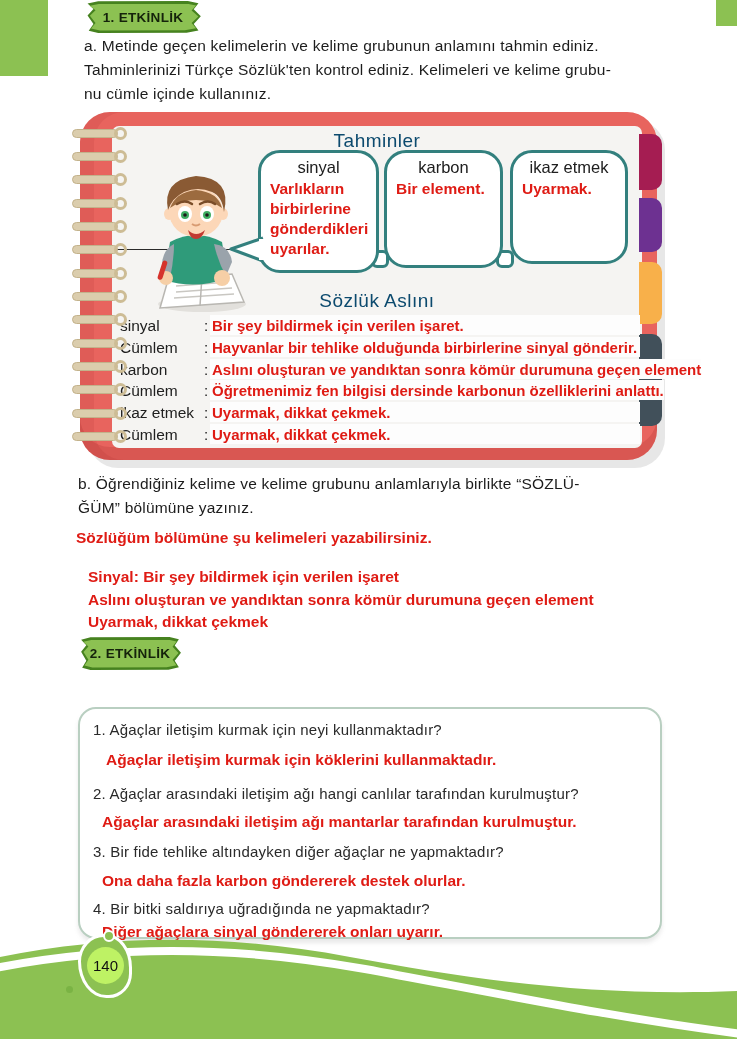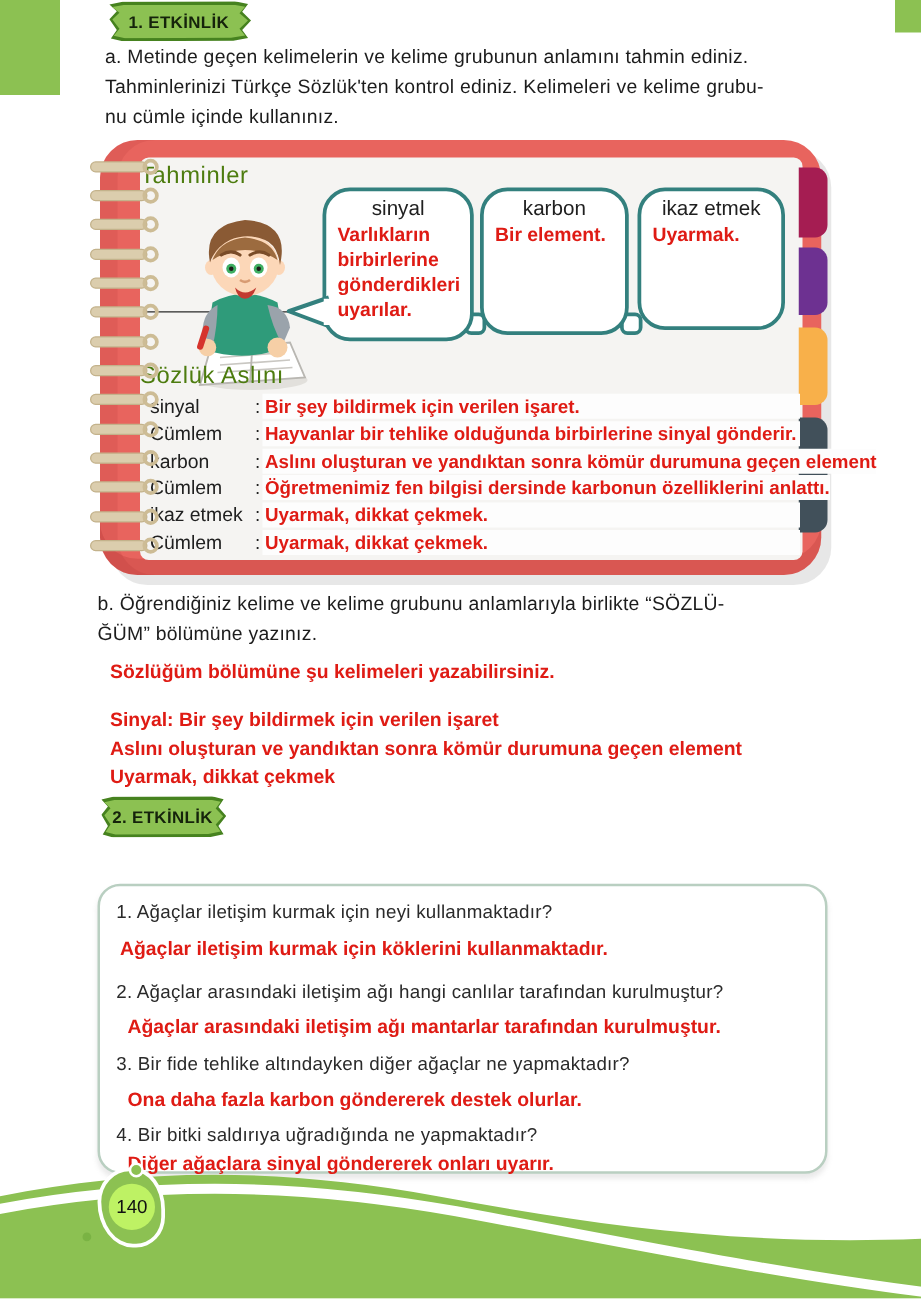--- a/index.html
+++ b/index.html
@@ -41,7 +41,7 @@
   .ring .bar { position:absolute; left:0; top:3px; width:46px; height:9px; background:#dbcdad; border:1px solid #c3b28b; border-radius:5px; }
   .ring .hook{ position:absolute; left:42px; top:1px; width:13px; height:13px; border:3.5px solid #cdbc95; border-radius:50%; background:transparent; }
 
-  .nb-title { position:absolute; left:112px; width:530px; font-size:19px; color:#4d7c0f; letter-spacing:.5px; z-index:3; }
+  .nb-title { position:absolute; left:112px; width:530px; text-align:center; font-size:19px; color:#0c4a6e; letter-spacing:.5px; z-index:3; }
 
   .bubble { position:absolute; background:#ffffff; border:3.5px solid #33807e; border-radius:22px; padding:5px 9px 0 9px; z-index:4; }
   .bubble .word { text-align:center; font-size:16.5px; color:#202020; margin-bottom:2px; }

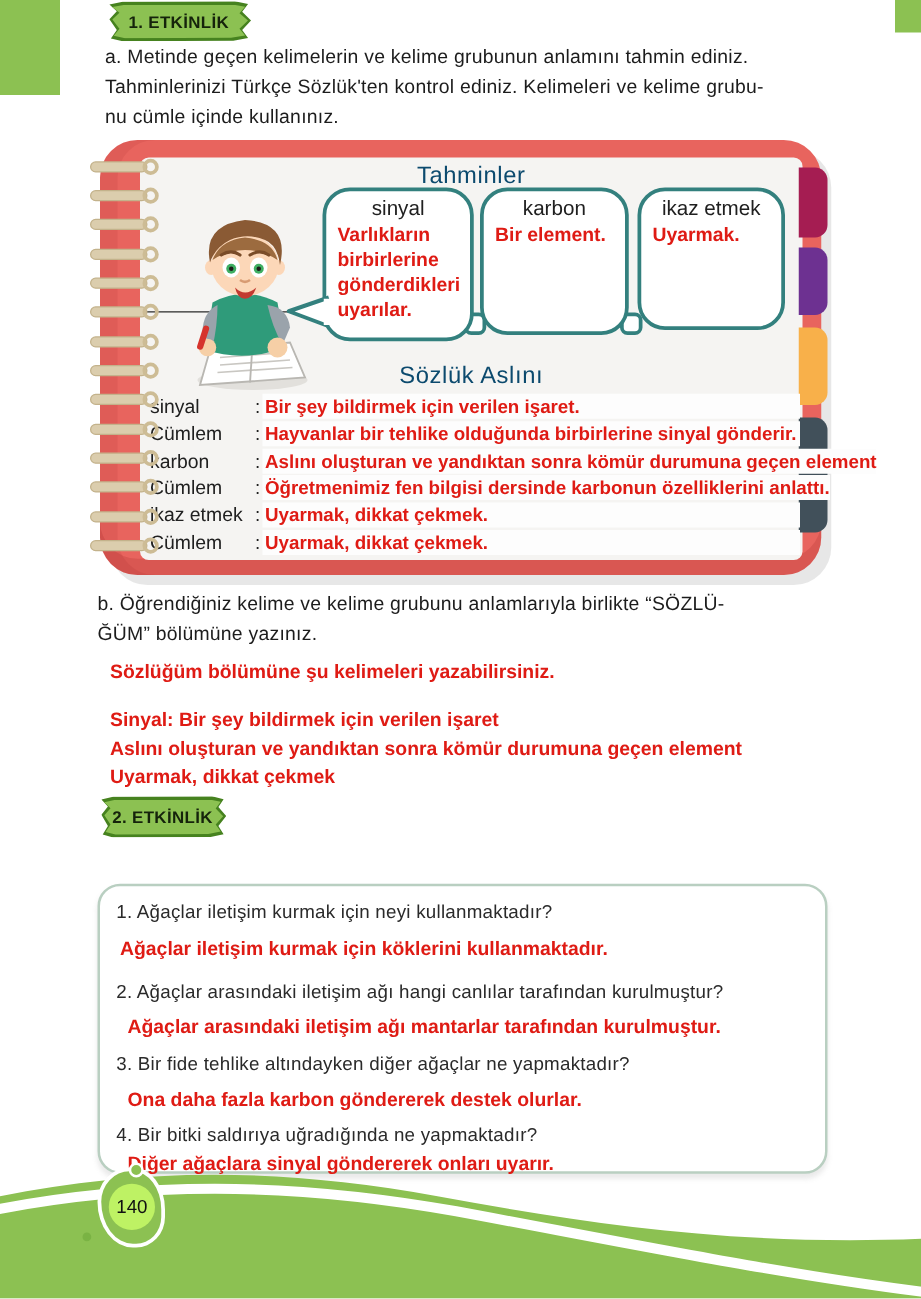--- a/index.html
+++ b/index.html
@@ -250,7 +250,7 @@
 
   <div class="para" style="left:78px; top:472px;">b. Öğrendiğiniz kelime ve kelime grubunu anlamlarıyla birlikte “SÖZLÜ-
 ĞÜM” bölümüne yazınız.</div>
-  <div class="red-block red" style="left:88px; top:527px;text-align:right;">Sözlüğüm bölümüne şu kelimeleri yazabilirsiniz.</div>
+  <div class="red-block red" style="left:76px; top:527px;text-align:right;">Sözlüğüm bölümüne şu kelimeleri yazabilirsiniz.</div>
   <div class="red-block red" style="left:88px; top:566px;">Sinyal: Bir şey bildirmek için verilen işaret
 Aslını oluşturan ve yandıktan sonra kömür durumuna geçen element
 Uyarmak, dikkat çekmek</div>

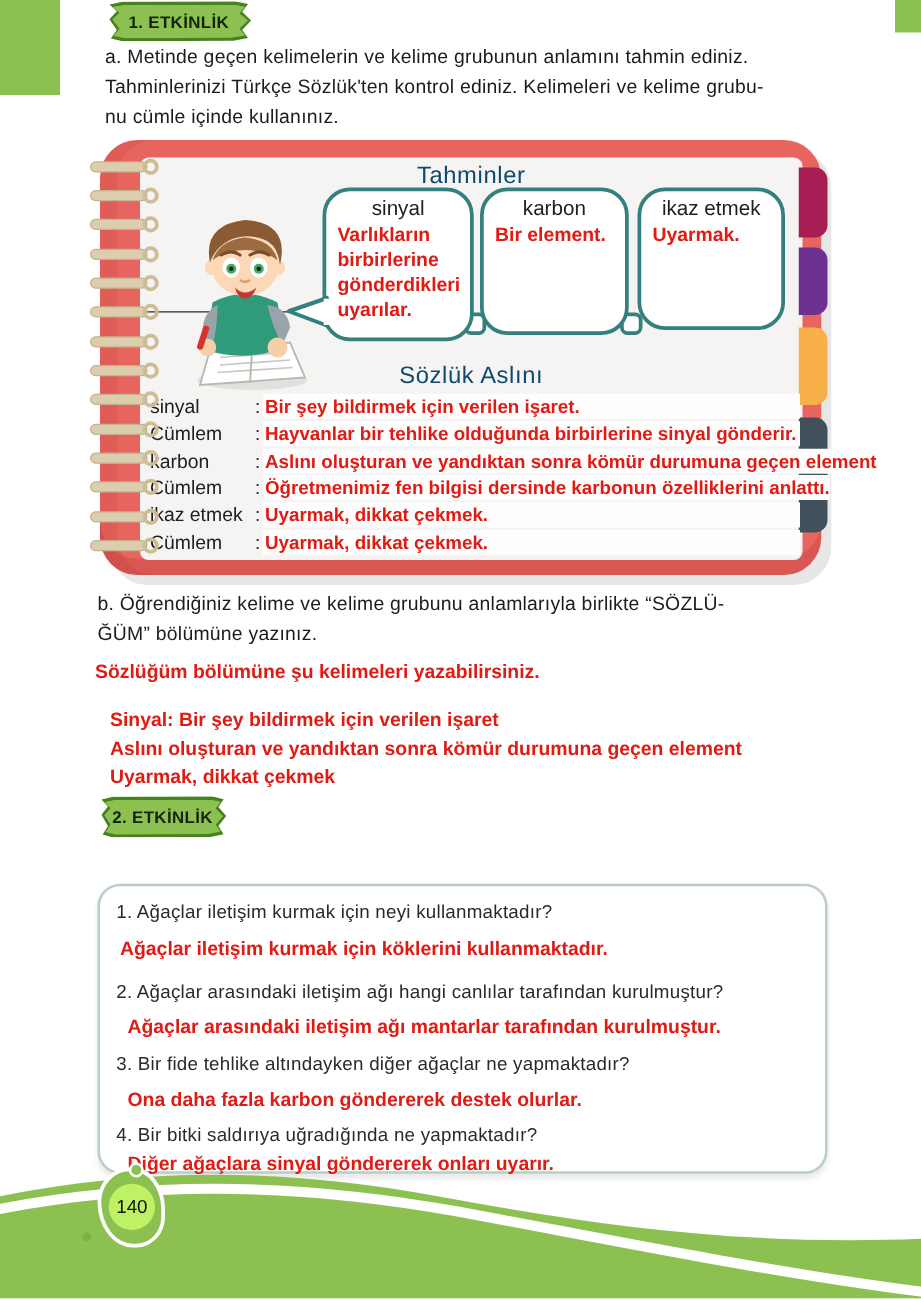--- a/index.html
+++ b/index.html
@@ -264,7 +264,7 @@
 
   <div class="qbox">
     <div class="qline" style="left:13px; top:12px;">1. Ağaçlar iletişim kurmak için neyi kullanmaktadır?</div>
-    <div class="aline red" style="left:16px; top:42px;">Ağaçlar iletişim kurmak için köklerini kullanmaktadır.</div>
+    <div class="aline red" style="left:26px; top:42px;">Ağaçlar iletişim kurmak için köklerini kullanmaktadır.</div>
     <div class="qline" style="left:13px; top:76px;text-align:right;">2. Ağaçlar arasındaki iletişim ağı hangi canlılar tarafından kurulmuştur?</div>
     <div class="aline red" style="left:22px; top:104px;">Ağaçlar arasındaki iletişim ağı mantarlar tarafından kurulmuştur.</div>
     <div class="qline" style="left:13px; top:134px;">3. Bir fide tehlike altındayken diğer ağaçlar ne yapmaktadır?</div>

